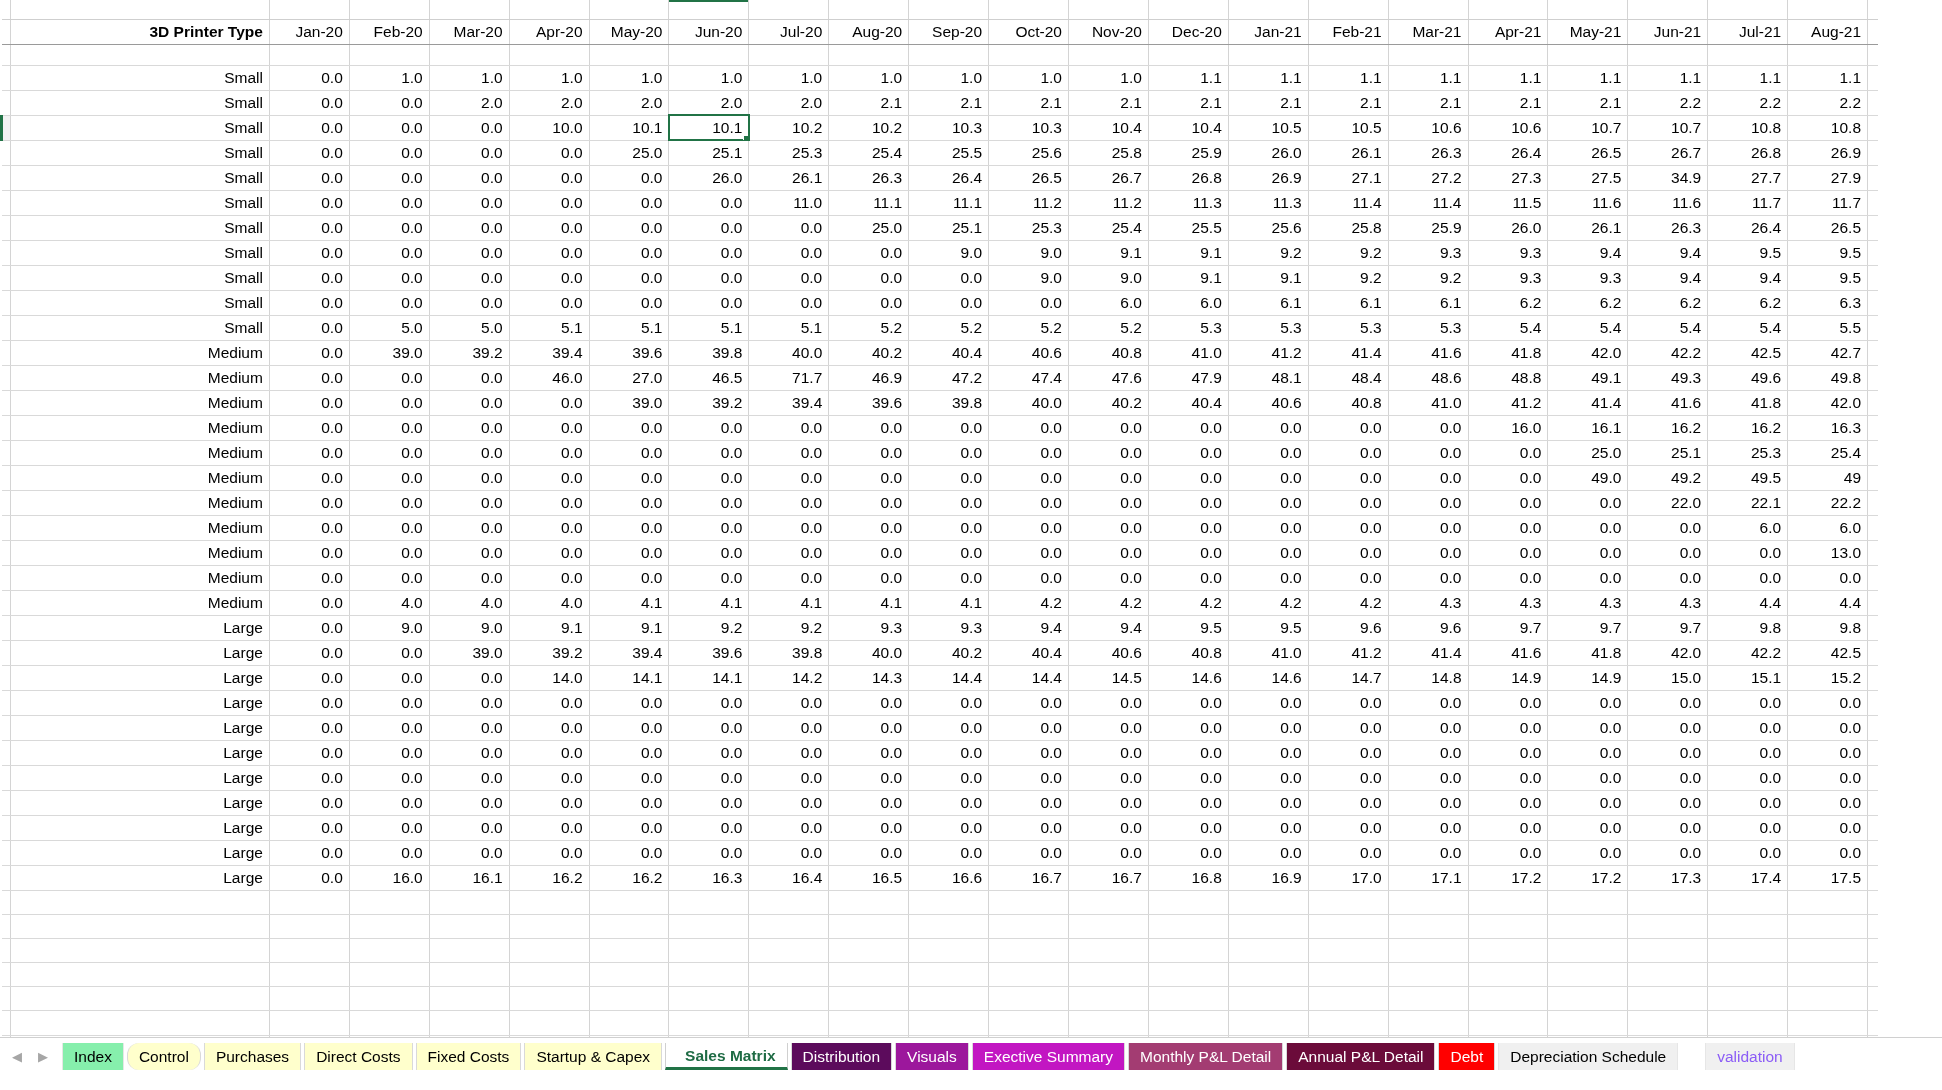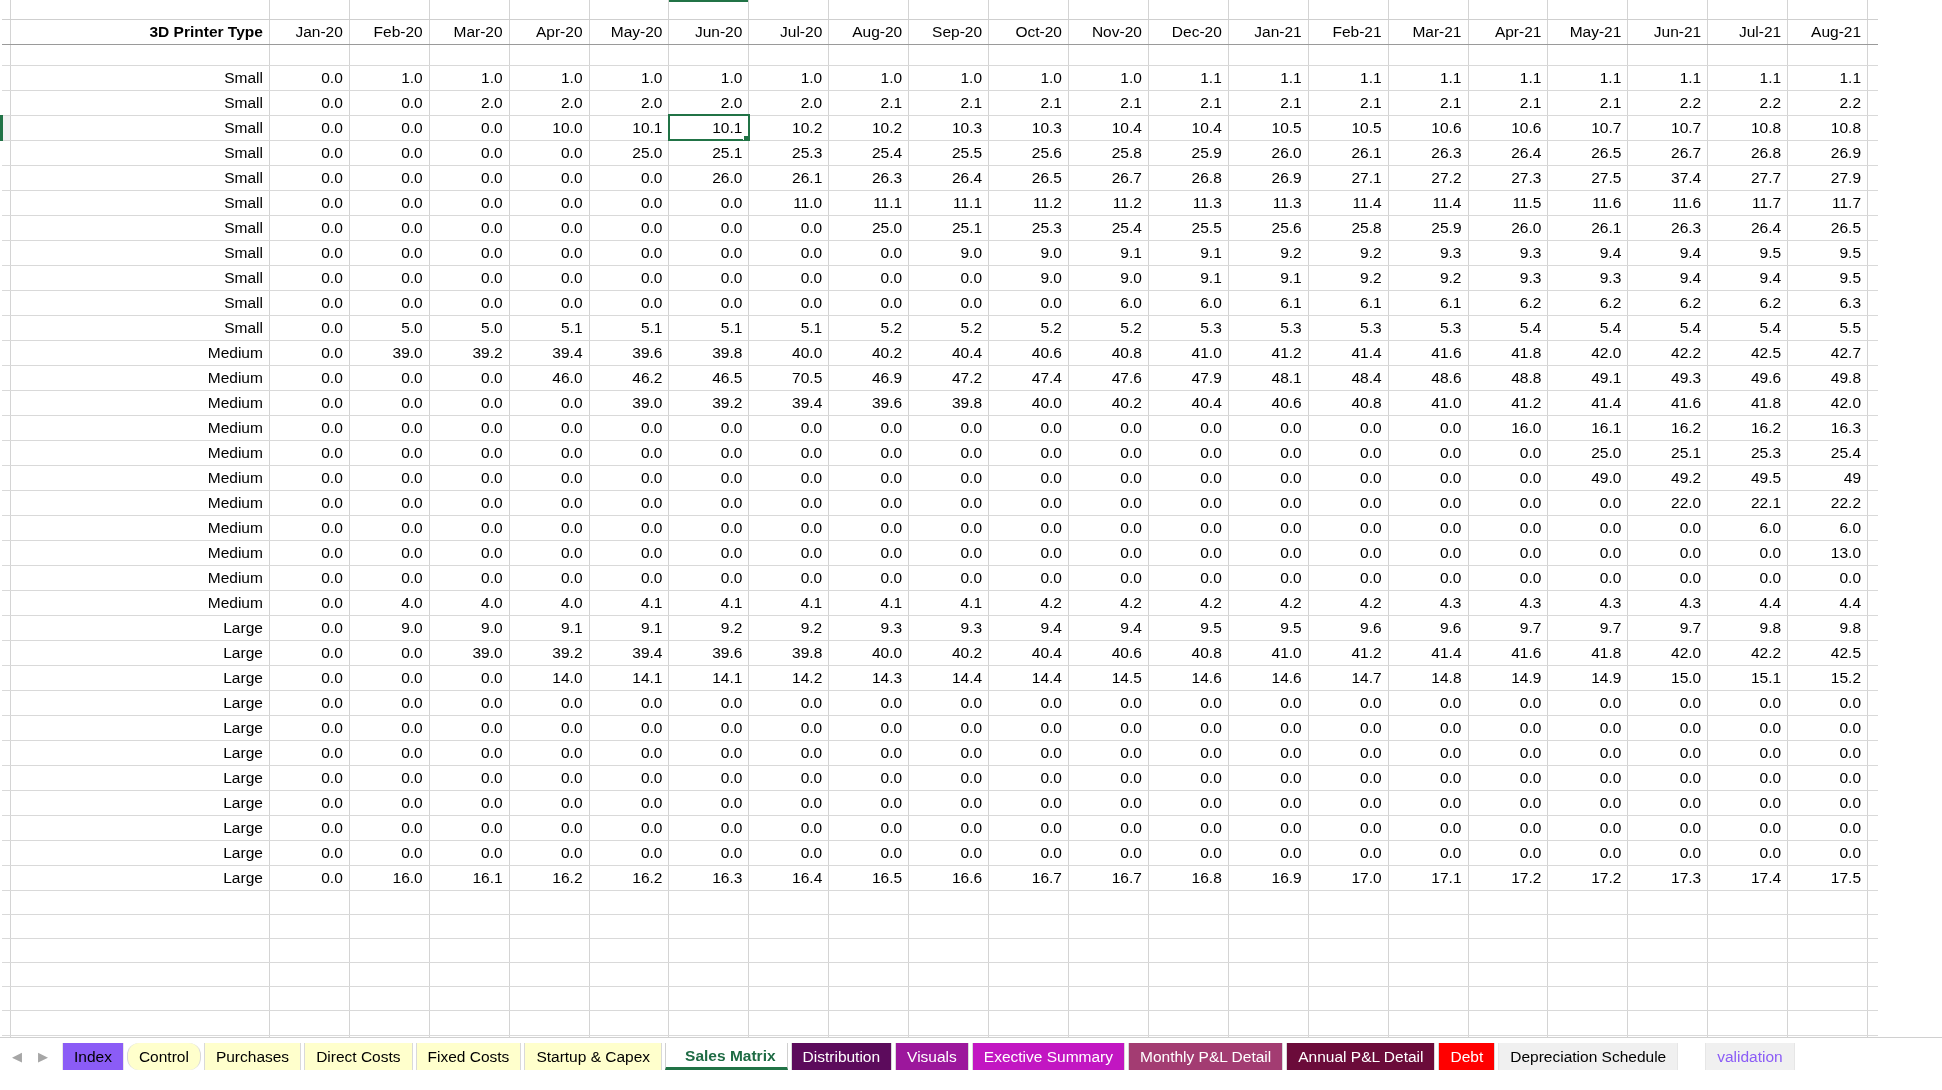--- a/index.html
+++ b/index.html
@@ -357,7 +357,7 @@
             <td class="month">27.2</td>
             <td class="month">27.3</td>
             <td class="month">27.5</td>
-            <td class="month">37.4</td>
+            <td class="month">34.9</td>
             <td class="month">27.7</td>
             <td class="month">27.9</td>
             <td class="month">28</td>

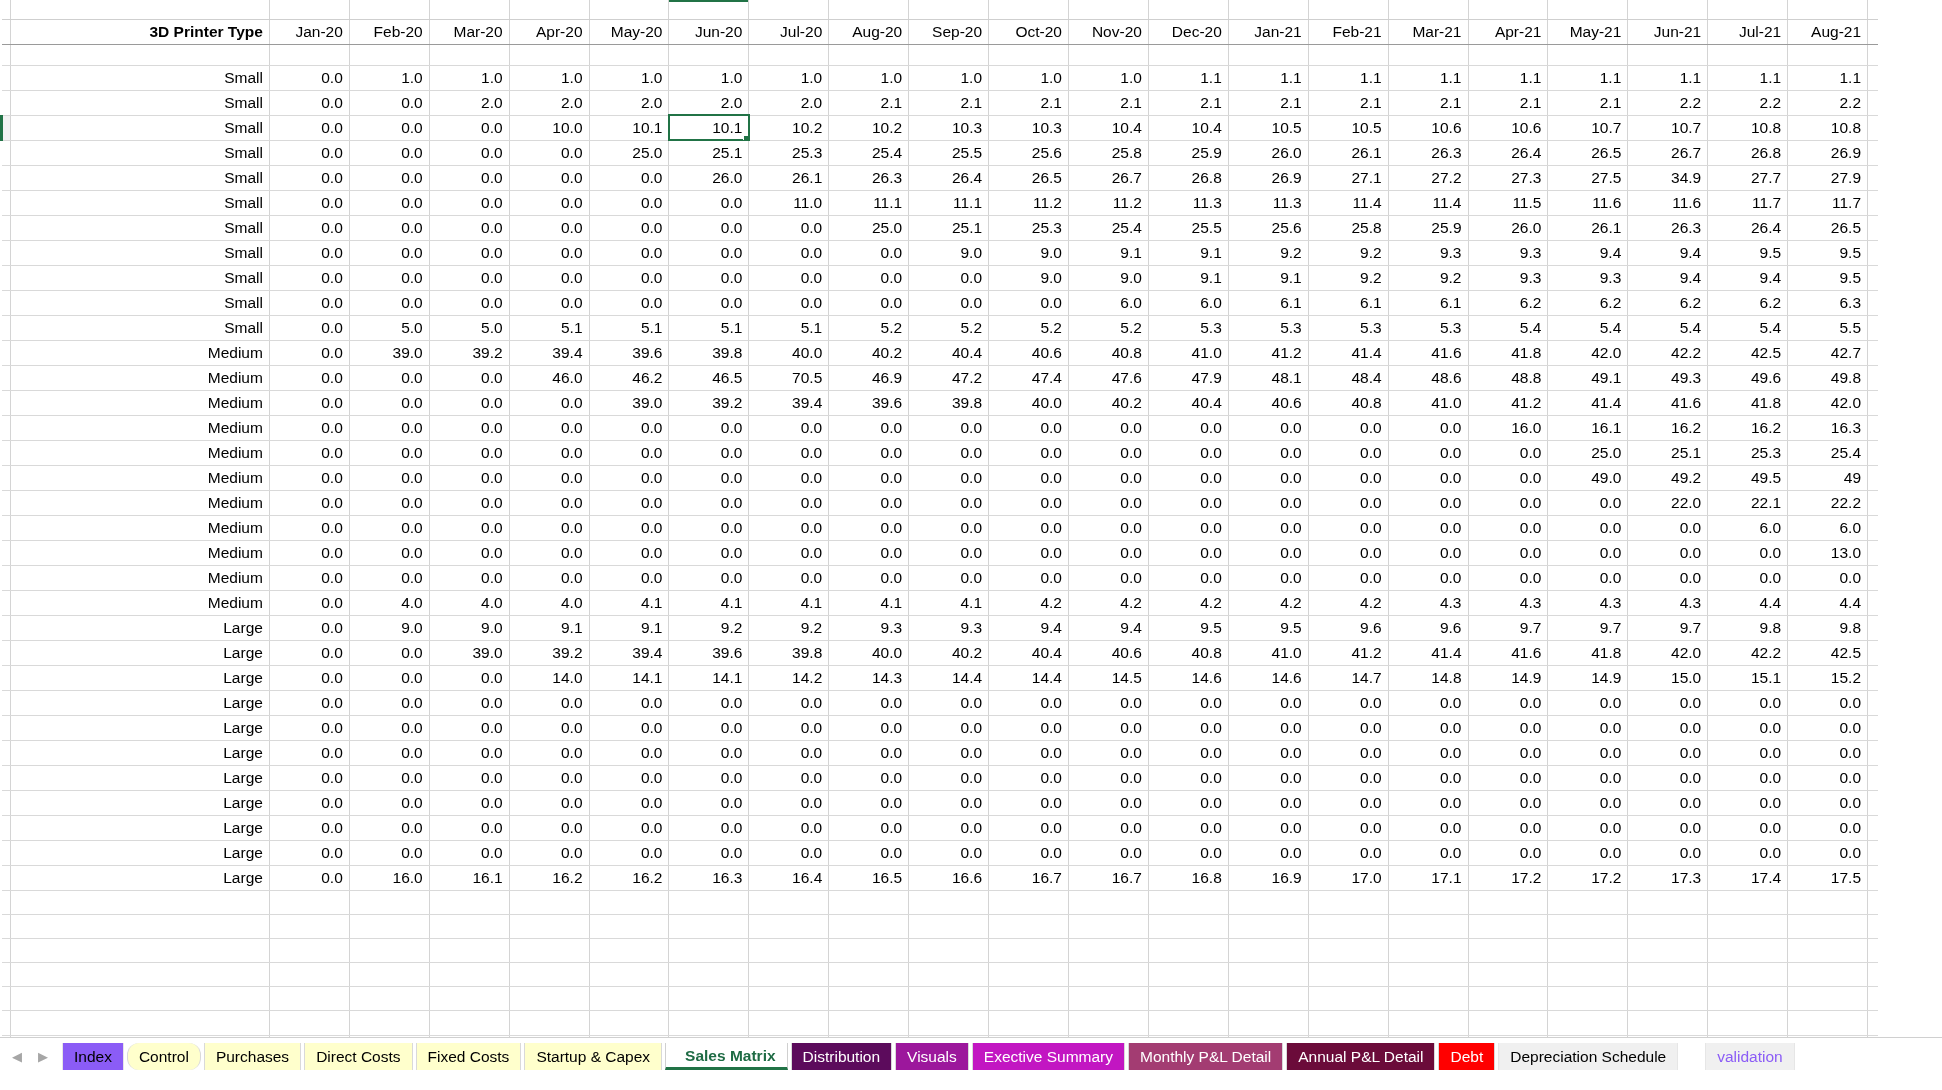--- a/index.html
+++ b/index.html
@@ -544,7 +544,7 @@
             <td class="month">0.0</td>
             <td class="month">0.0</td>
             <td class="month">46.0</td>
-            <td class="month">46.2</td>
+            <td class="month">27.0</td>
             <td class="month">46.5</td>
             <td class="month">70.5</td>
             <td class="month">46.9</td>

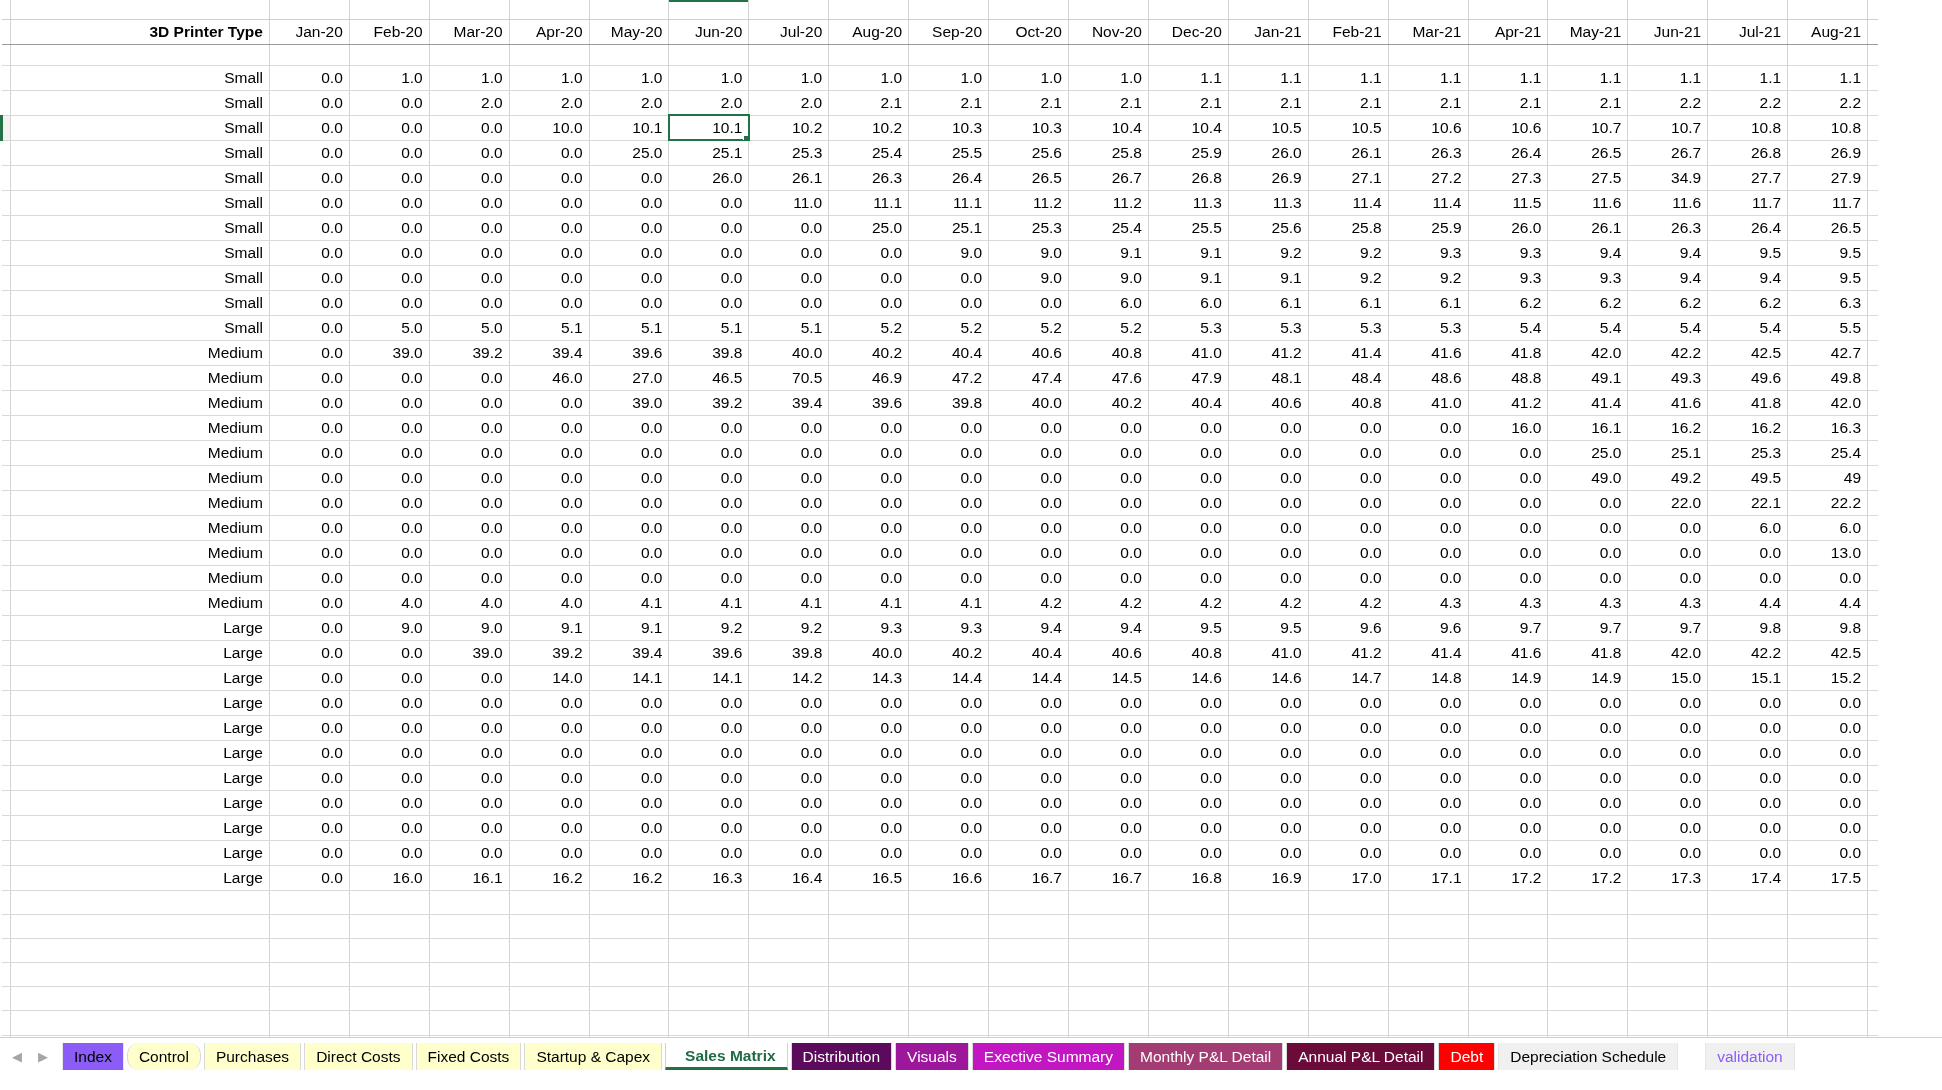--- a/index.html
+++ b/index.html
@@ -546,7 +546,7 @@
             <td class="month">46.0</td>
             <td class="month">27.0</td>
             <td class="month">46.5</td>
-            <td class="month">70.5</td>
+            <td class="month">71.7</td>
             <td class="month">46.9</td>
             <td class="month">47.2</td>
             <td class="month">47.4</td>

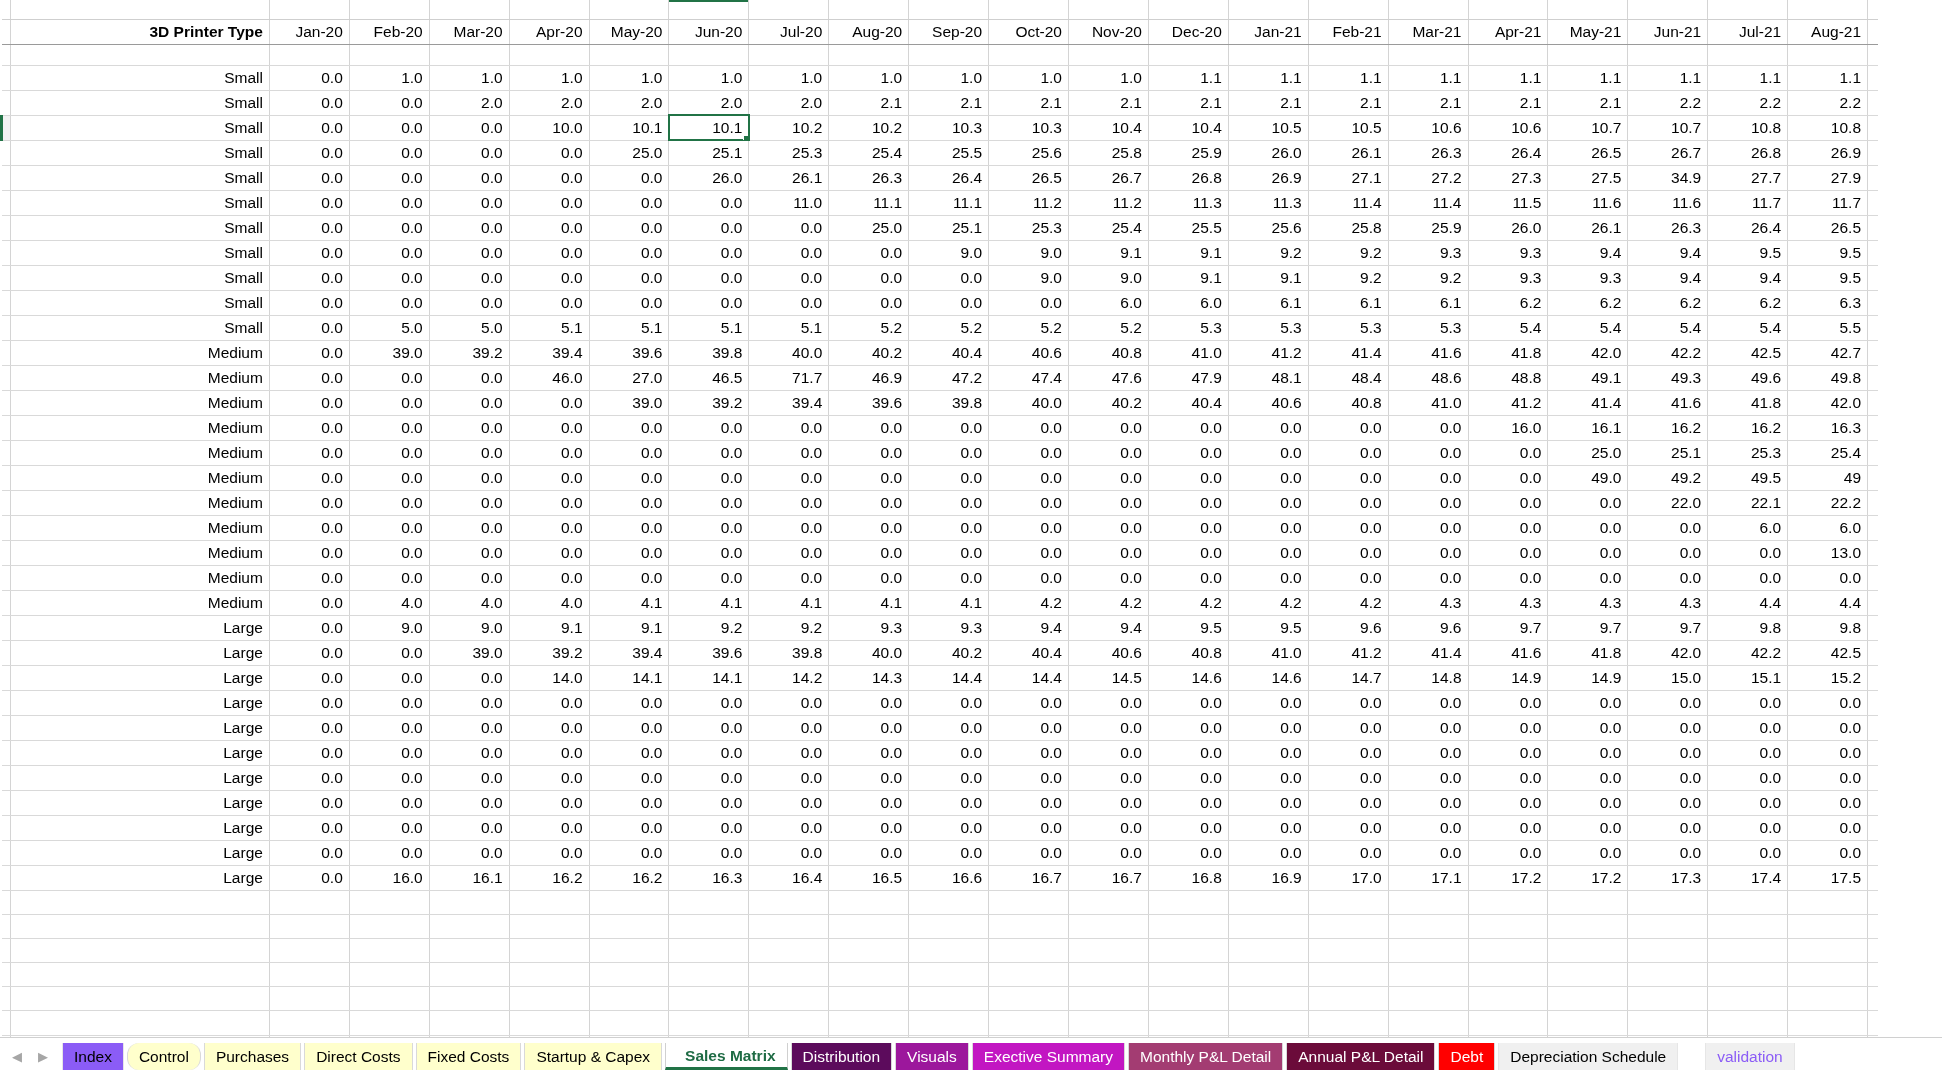--- a/index.html
+++ b/index.html
@@ -1247,7 +1247,7 @@
       <span>▶</span>
     </div>
     <div id="tabs-host" style="display:flex;align-items:flex-start;">
-        <div class="tab plain" style="background: #8b5cf6; color: rgb(0, 0, 0);">Index</div>
+        <div class="tab plain" style="background: #86efac; color: rgb(0, 0, 0);">Index</div>
         <div class="tab" style="background: rgb(255, 255, 204); color: rgb(0, 0, 0); border-radius: 12px;">Control</div>
         <div class="tab" style="background: rgb(255, 255, 204); color: rgb(0, 0, 0);">Purchases</div>
         <div class="tab" style="background: rgb(255, 255, 204); color: rgb(0, 0, 0);">Direct Costs</div>

